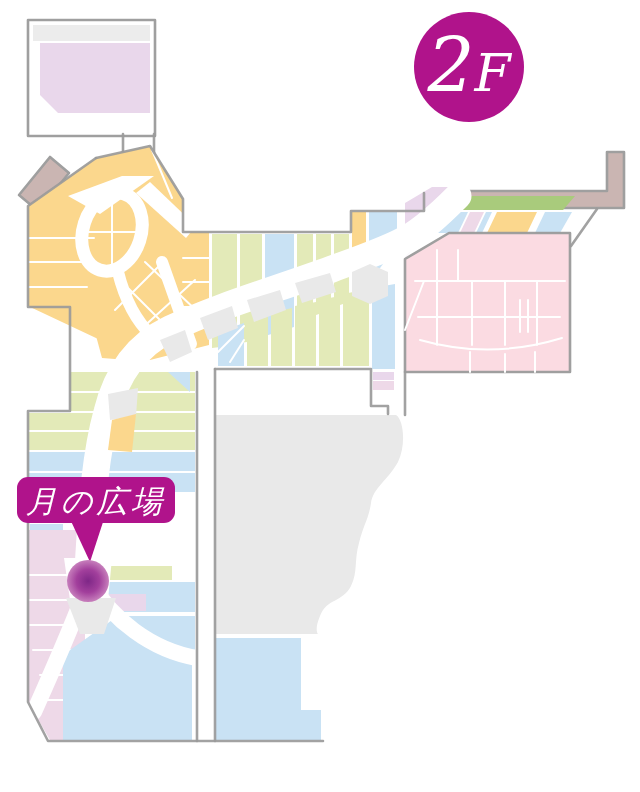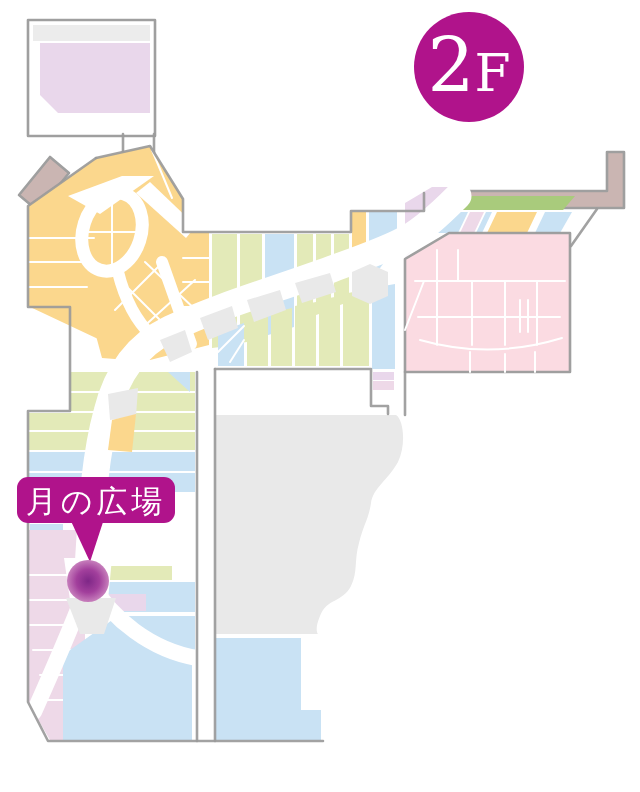--- a/index.html
+++ b/index.html
@@ -4,7 +4,7 @@
 <style>
   html,body{margin:0;padding:0;background:#fff;}
   .stage{position:relative;width:640px;height:792px;background:#fff;overflow:hidden;
-         font-family:"DejaVu Serif","Liberation Serif",serif;}
+         font-family:"DejaVu Serif","Liberation Serif",serif;font-style:italic;}
   svg{position:absolute;left:0;top:0;}
   
   .f-orange{fill:var(--c-orange);} .f-green{fill:var(--c-green);} .f-olive{fill:var(--c-olive);}

